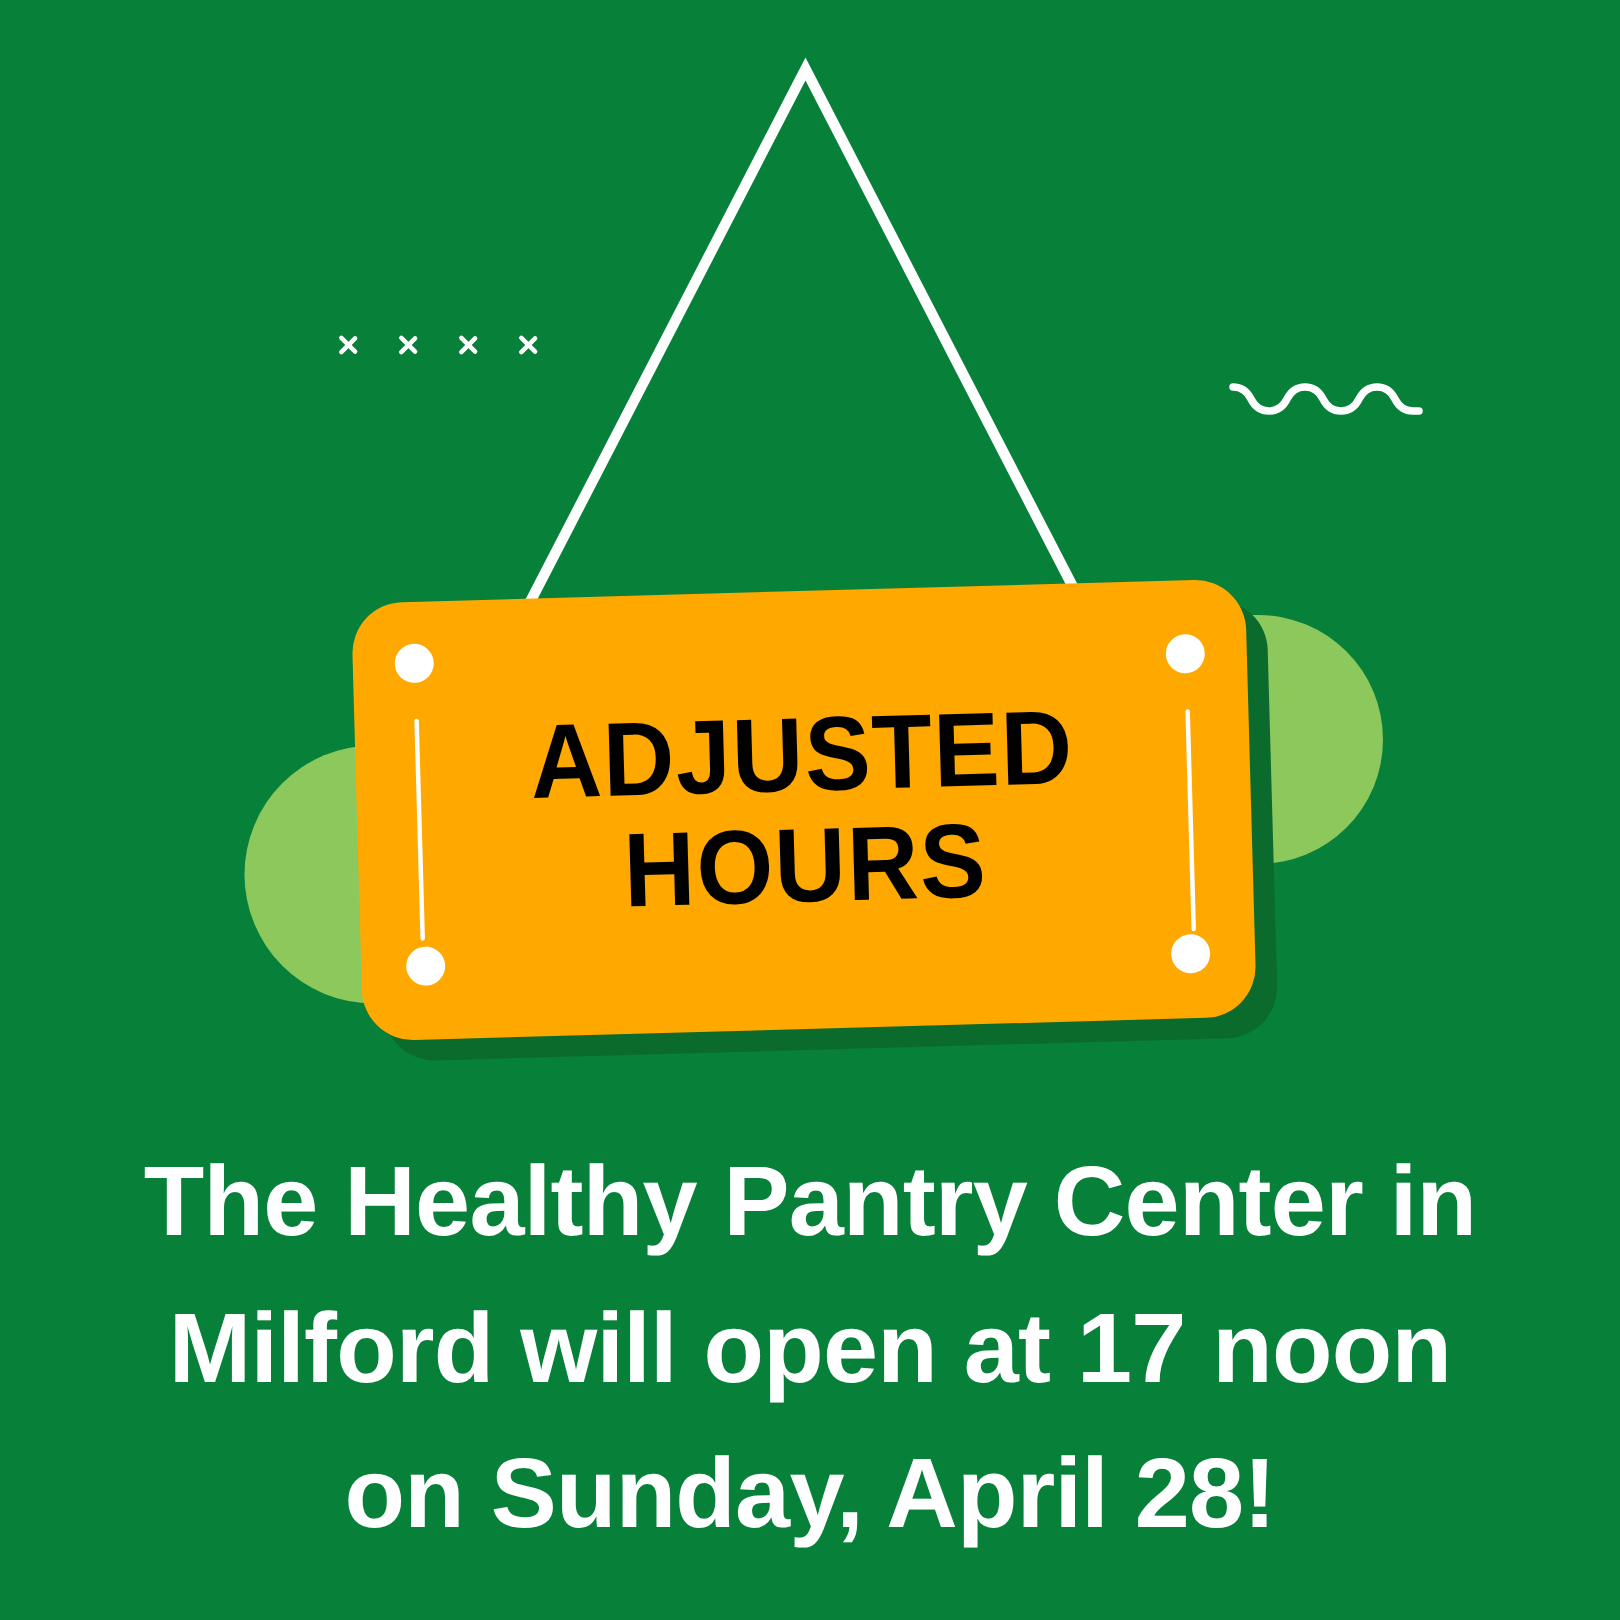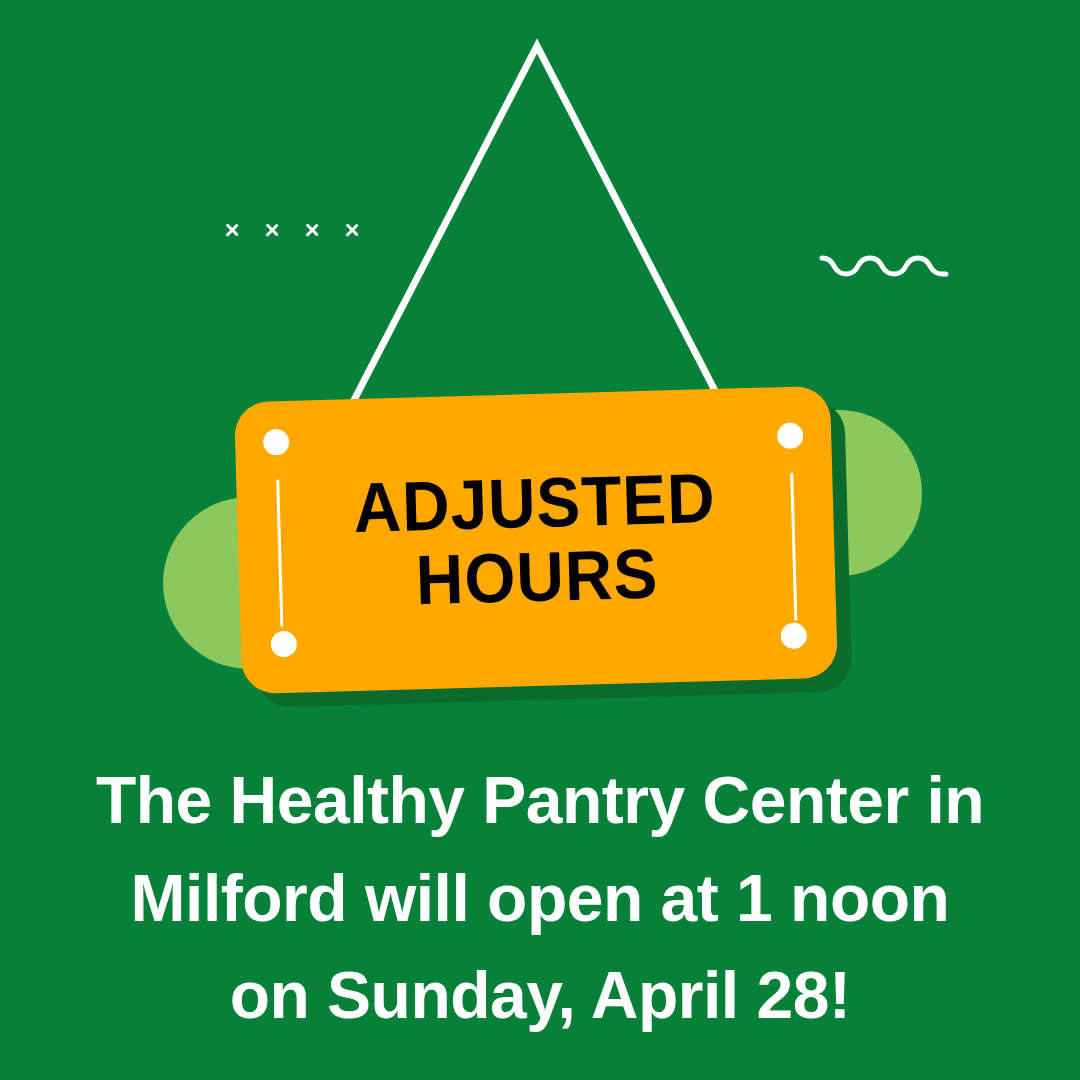--- a/index.html
+++ b/index.html
@@ -226,7 +226,7 @@
 
   <div class="headline">
     <span class="headline-line">The Healthy Pantry Center in</span>
-    <span class="headline-line">Milford will open at 1 noon</span>
+    <span class="headline-line">Milford will open at 17 noon</span>
     <span class="headline-line">on Sunday, April 28!</span>
   </div>
 

